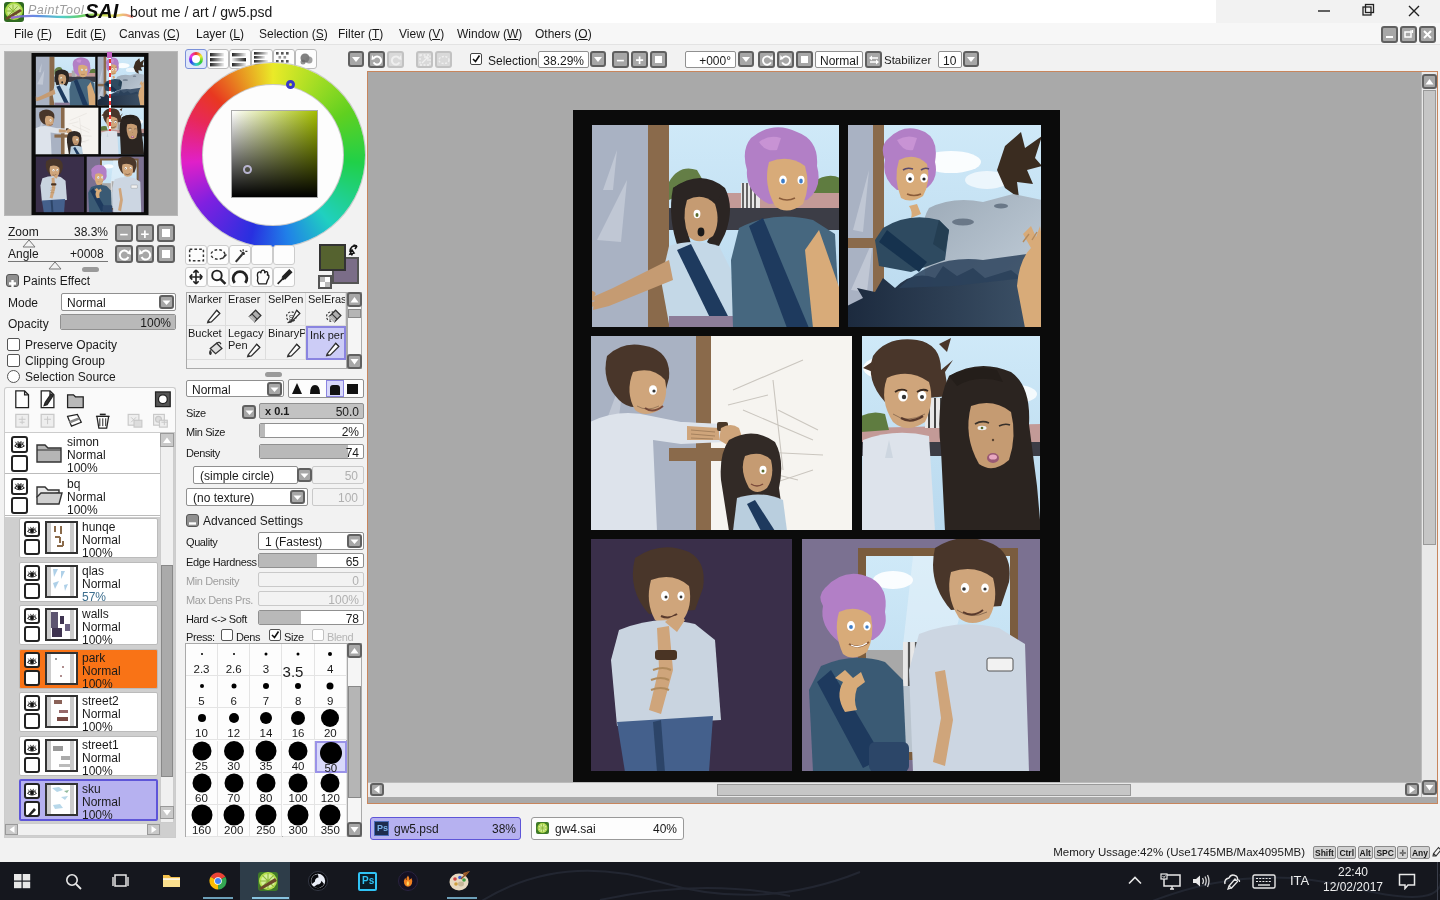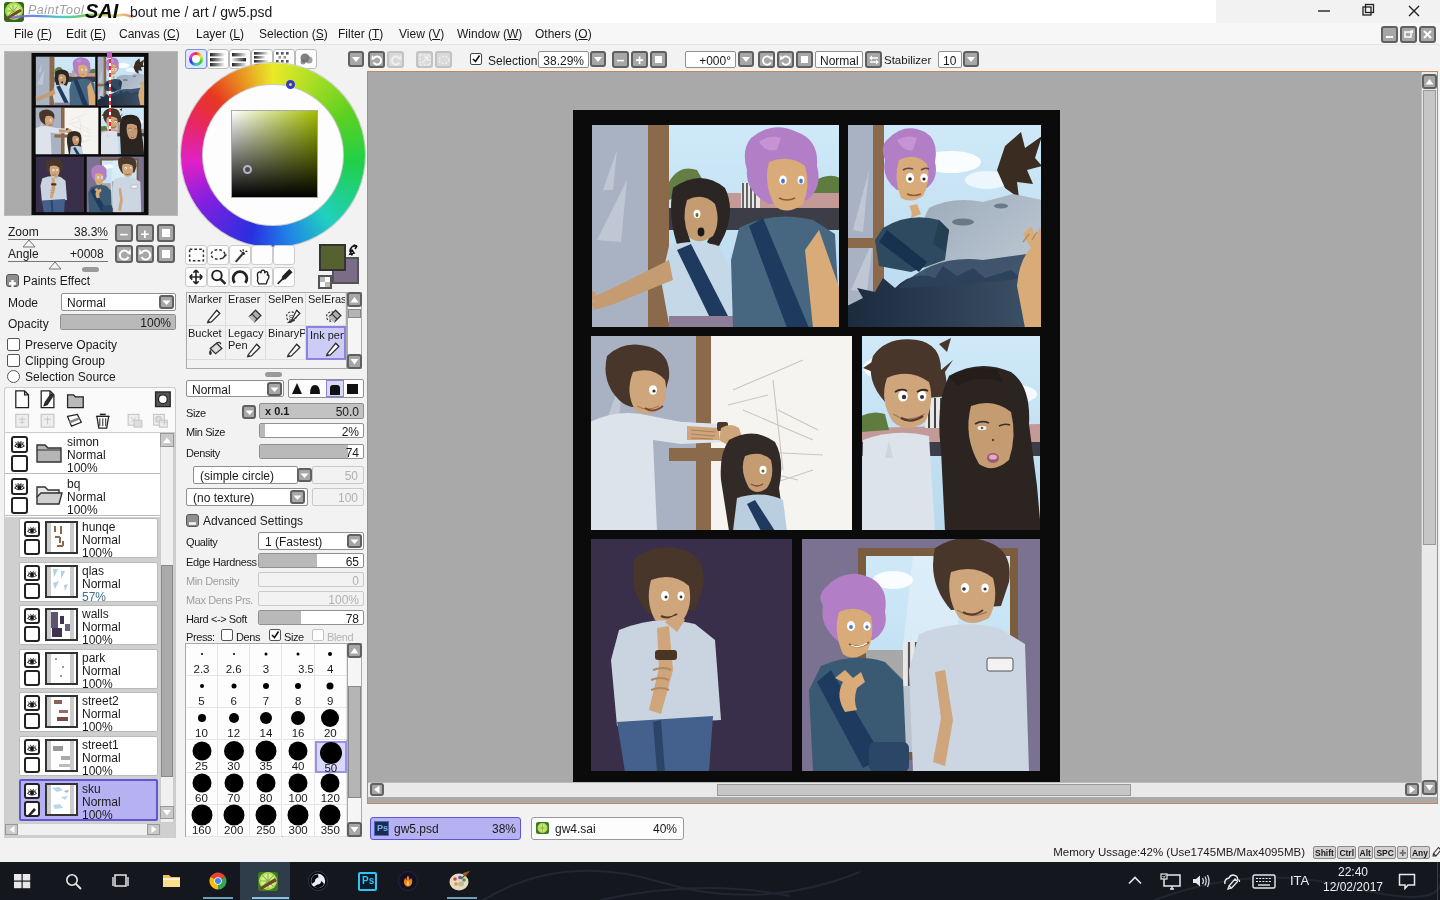--- a/index.html
+++ b/index.html
@@ -607,7 +607,7 @@
           <div class="lbl" style="left:62px;top:14px">Normal</div>
           <div class="lbl" style="left:62px;top:27px">100%</div>
 </div>
-<div class="a" style="left:14px;top:216px;width:139px;height:40px;background:#ffffff;border:1px solid #bbb;border-radius:2px">
+<div class="a" style="left:14px;top:216px;width:139px;height:40px;background:#f97316;border:1px solid #bbb;border-radius:2px">
 <div class="a" style="left:4px;top:2px;width:16px;height:16px;background:#fff;border:2px solid #222;border-radius:3px"><svg width="12" height="12" viewBox="0 0 16 16">
               <use href="#eyeg"></use>
             </svg></div>

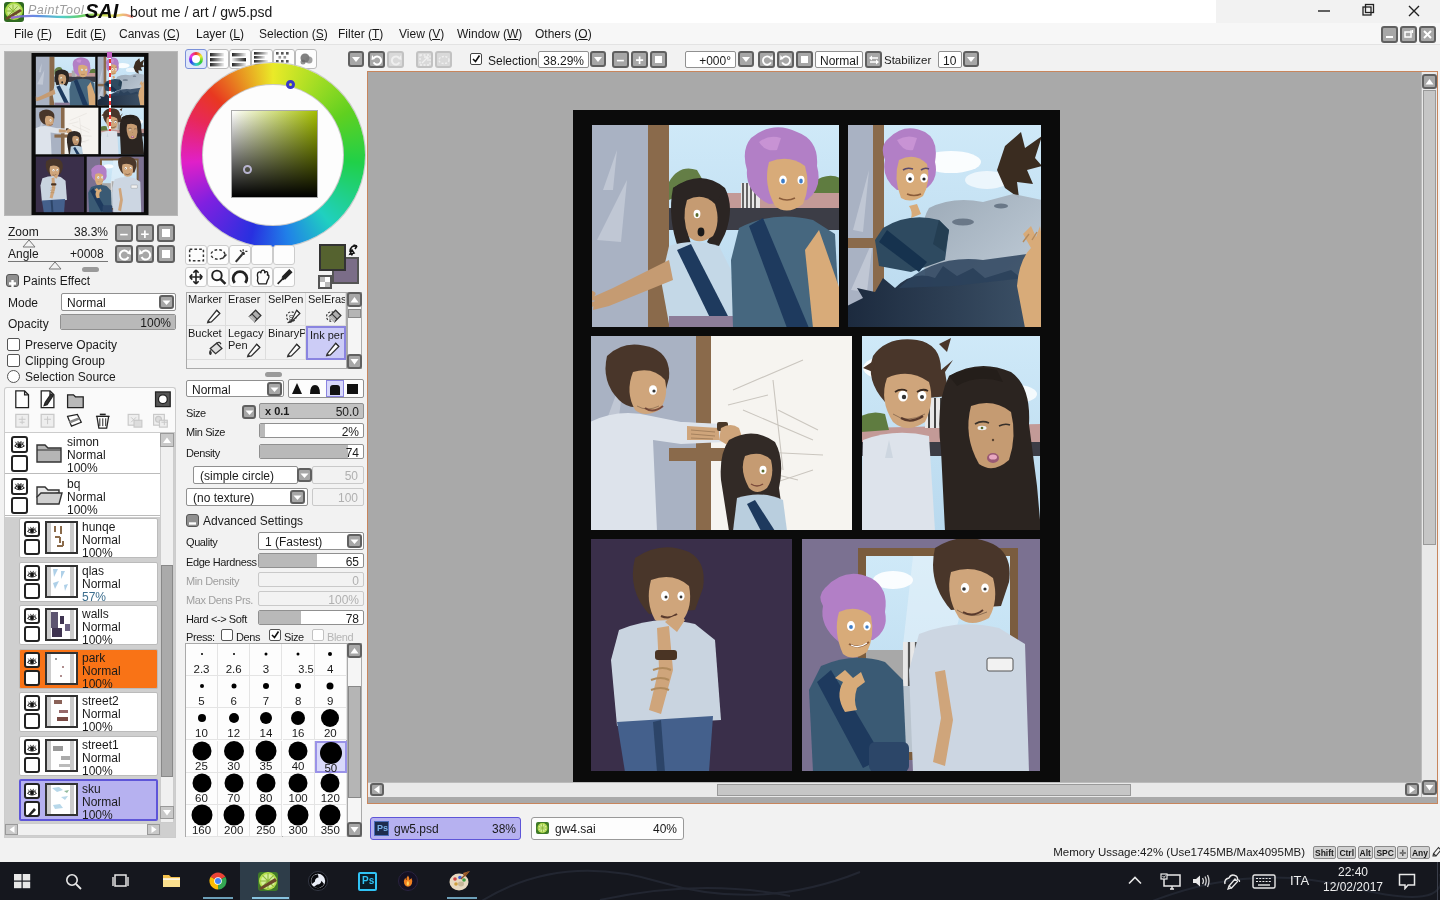--- a/index.html
+++ b/index.html
@@ -1005,7 +1005,7 @@
       </div>
 <div class="a" style="left:101.6px;top:598.0px;width:32px;height:32px;box-sizing:border-box;border-right:1px solid #e4e4e4;border-bottom:1px solid #e4e4e4;">
         <div style="position:absolute;left:50%;top:10px;transform:translate(-50%,-50%);width:3px;height:3px;border-radius:50%;background:#000"></div>
-        <div style="position:absolute;left:0;right:0;top:19px;text-align:right;font-size:11px">3.5</div>
+        <div style="position:absolute;left:0;right:0;top:19px;text-align:left;font-size:15px">3.5</div>
       </div>
 <div class="a" style="left:133.8px;top:598.0px;width:32px;height:32px;box-sizing:border-box;border-right:1px solid #e4e4e4;border-bottom:1px solid #e4e4e4;">
         <div style="position:absolute;left:50%;top:10px;transform:translate(-50%,-50%);width:4px;height:4px;border-radius:50%;background:#000"></div>

